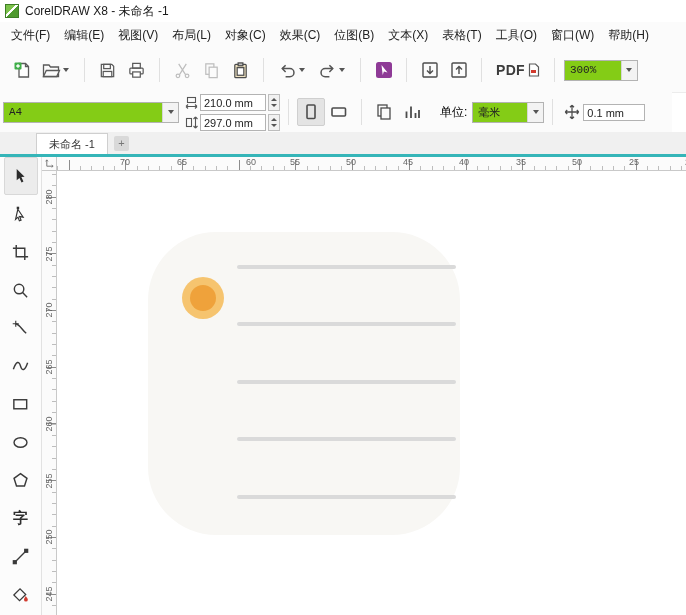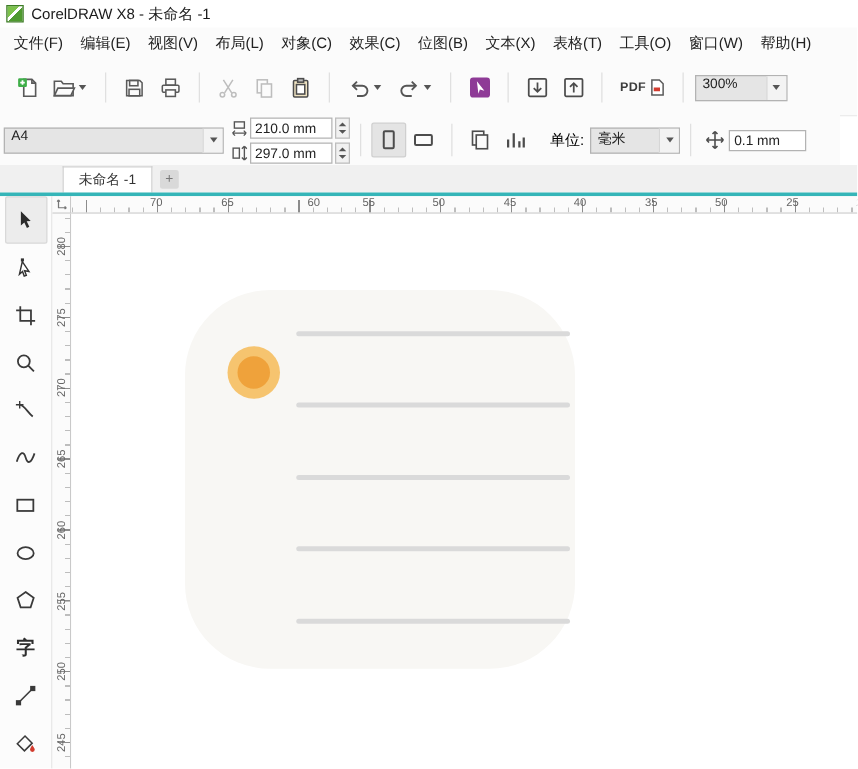--- a/index.html
+++ b/index.html
@@ -11,7 +11,7 @@
   .appicon{width:14px;height:14px;background:linear-gradient(135deg,#7cc24a 0 38%,#ffffff 38% 52%,#4e9a2e 52% 100%);border:1px solid #3d7d25;box-sizing:border-box;}
 
   
-  .menubar{position:absolute;left:0;top:22px;right:0;height:26px;background:#fbfbfb;display:flex;padding-left:4px;font-size:12px;color:#222;border-bottom:1px solid #eeeeee;white-space:nowrap;}
+  .menubar{position:absolute;left:0;top:22px;right:0;height:26px;background:#fbfbfb;display:flex;align-items:center;padding-left:4px;font-size:12px;color:#222;border-bottom:1px solid #eeeeee;white-space:nowrap;}
   .menu-item{padding:4px 7px;cursor:default;}
 
   

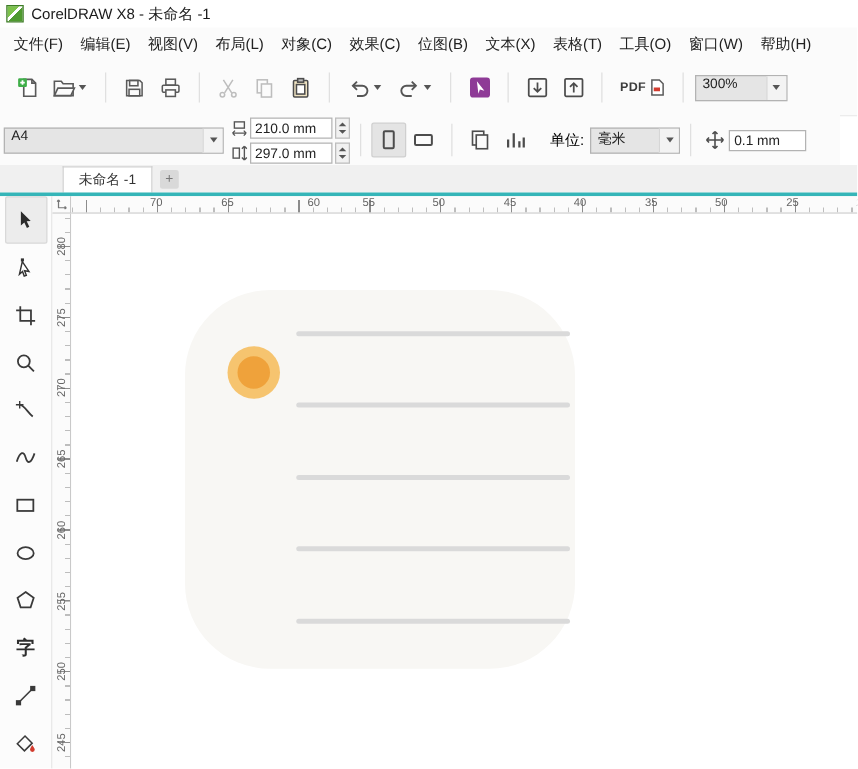--- a/index.html
+++ b/index.html
@@ -22,7 +22,7 @@
   .caret-slot{width:10px;display:flex;justify-content:center;}
   .disabled{opacity:.42;}
   .pdfbtn{display:flex;align-items:center;gap:3px;padding:0 5px;height:27px;}
-  .pdftext{font-size:10px;font-weight:bold;color:#3c3c3c;letter-spacing:.3px;}
+  .pdftext{font-size:14px;font-weight:bold;color:#3c3c3c;letter-spacing:.3px;}
 
   .combo{height:21px;background:#e5e5e5;border:1px solid #b3b3b3;display:flex;align-items:flex-start;font-size:11px;color:#222;box-sizing:border-box;}
   .combo .val{flex:1;padding:0 5px;white-space:nowrap;overflow:hidden;}

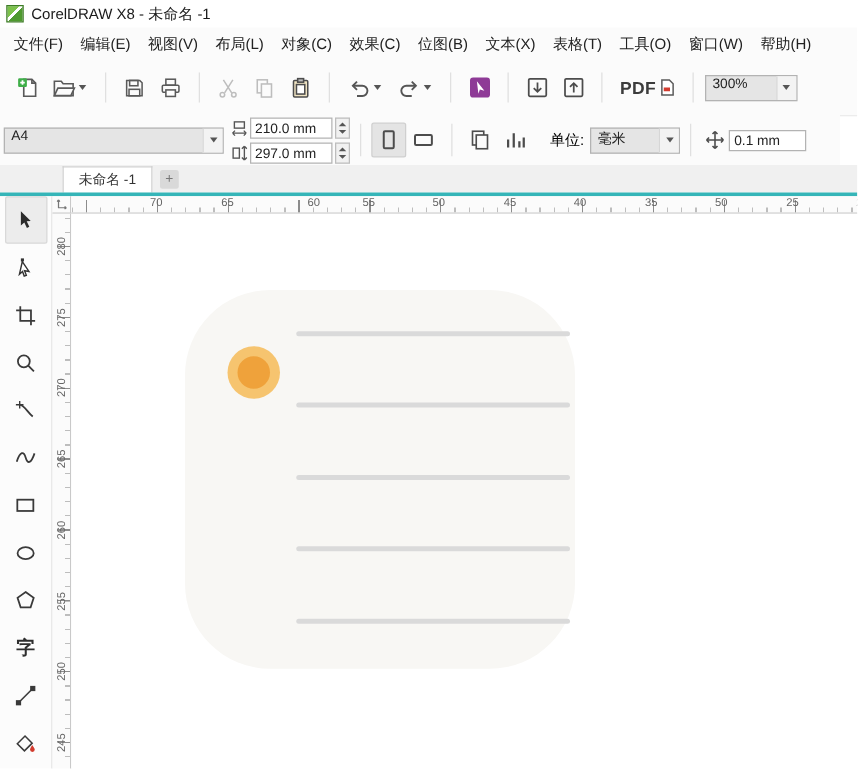--- a/index.html
+++ b/index.html
@@ -24,7 +24,7 @@
   .pdfbtn{display:flex;align-items:center;gap:3px;padding:0 5px;height:27px;}
   .pdftext{font-size:14px;font-weight:bold;color:#3c3c3c;letter-spacing:.3px;}
 
-  .combo{height:21px;background:#e5e5e5;border:1px solid #b3b3b3;display:flex;align-items:flex-start;font-size:11px;color:#222;box-sizing:border-box;}
+  .combo{height:21px;background:#84cc16;border:1px solid #b3b3b3;display:flex;align-items:center;font-size:11px;color:#222;box-sizing:border-box;font-family:Liberation Mono, monospace;}
   .combo .val{flex:1;padding:0 5px;white-space:nowrap;overflow:hidden;}
   .combo .dd{width:15px;align-self:stretch;border-left:1px solid #d6d6d6;background:#f3f3f3;display:flex;align-items:center;justify-content:center;}
 

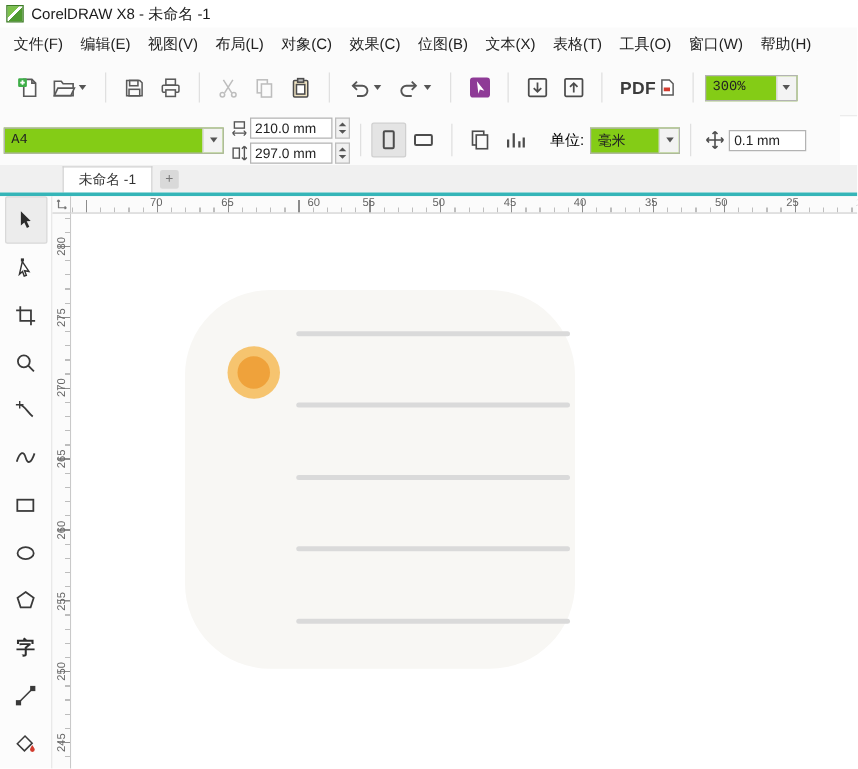--- a/index.html
+++ b/index.html
@@ -43,7 +43,7 @@
 
   
   .tabbar{position:absolute;left:0;top:132px;right:0;height:22px;background:#f0f0f0;display:flex;align-items:flex-end;}
-  .doc-tab{margin-left:50px;height:20px;line-height:20px;padding:0 12px;background:#fff;border:1px solid #cfcfcf;border-bottom:none;font-size:11px;color:#333;}
+  .doc-tab{margin-left:36px;height:20px;line-height:20px;padding:0 12px;background:#fff;border:1px solid #cfcfcf;border-bottom:none;font-size:11px;color:#333;}
   .add-tab{width:15px;height:15px;margin:0 0 3px 6px;background:#d9d9d9;color:#777;font-size:11px;line-height:15px;text-align:center;border-radius:2px;}
   .accent-line{position:absolute;left:0;top:154px;right:0;height:3px;background:#35b5b8;}
 

